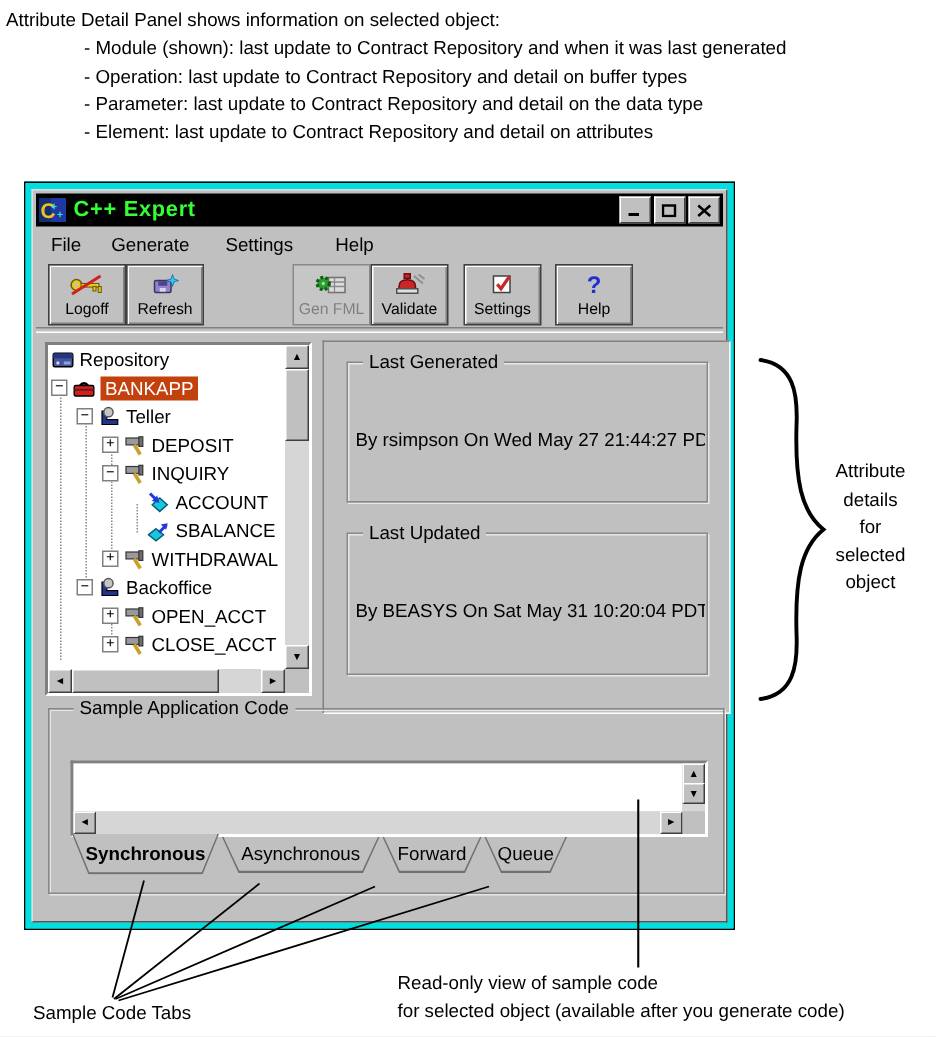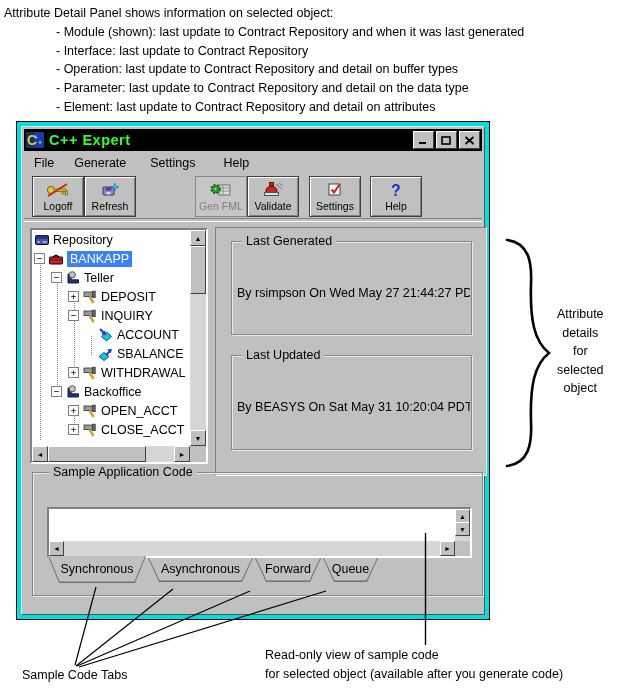--- a/index.html
+++ b/index.html
@@ -91,7 +91,6 @@
   <div class="toptext">
     <div>Attribute Detail Panel shows information on selected object:</div>
     <div class="bullet">- Module (shown): last update to Contract Repository and when it was last generated</div>
-    <div class="bullet">- Interface: last update to Contract Repository</div>
     <div class="bullet">- Operation: last update to Contract Repository and detail on buffer types</div>
     <div class="bullet">- Parameter: last update to Contract Repository and detail on the data type</div>
     <div class="bullet">- Element: last update to Contract Repository and detail on attributes</div>

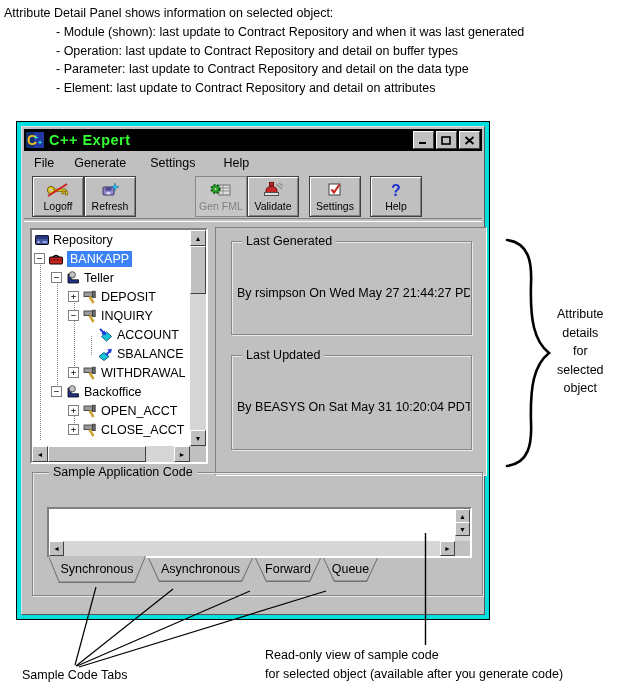--- a/index.html
+++ b/index.html
@@ -46,7 +46,7 @@
   .expander{flex:0 0 auto;width:9px;height:9px;background:#fff;border:1px solid #808080;
             font-size:9px;line-height:8px;text-align:center;margin-right:3px;
             font-family:"DejaVu Sans Mono",monospace;color:#000;}
-  .sel{background:#3b82f6;color:#fff;padding:1px 3px;}
+  .sel{background:#c2410c;color:#fff;padding:1px 3px;}
   .guide{position:absolute;border-left:1px dotted #888;width:0;}
   
   .sb{position:absolute;background:#d6d6d6;}

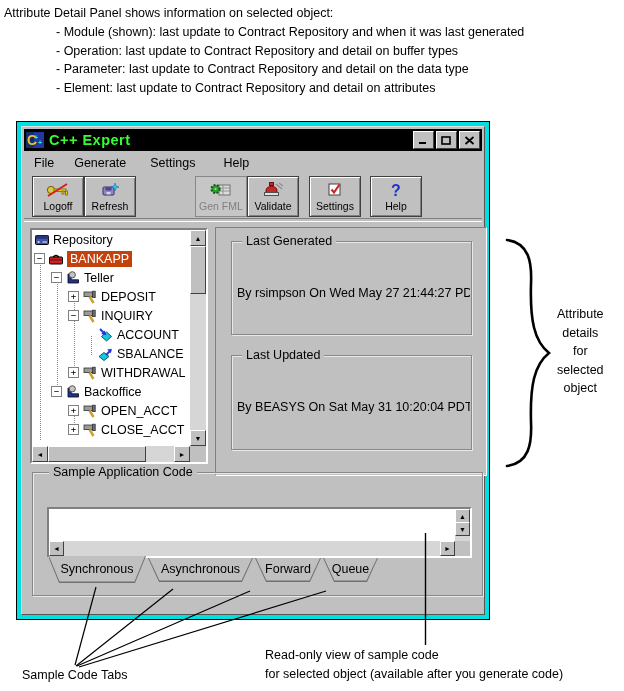--- a/index.html
+++ b/index.html
@@ -78,7 +78,7 @@
        background:#c0c0c0;display:flex;align-items:center;justify-content:center;
        font-size:12.5px;white-space:nowrap;}
   .tab-active{top:83px;height:27px;}
-  .tab-active .tab-inner{font-weight:normal;}
+  .tab-active .tab-inner{font-weight:bold;}
   
   .ann{position:absolute;font-size:12.5px;line-height:18.5px;}
   .overlay{position:absolute;left:0;top:0;width:624px;height:691px;pointer-events:none;}

